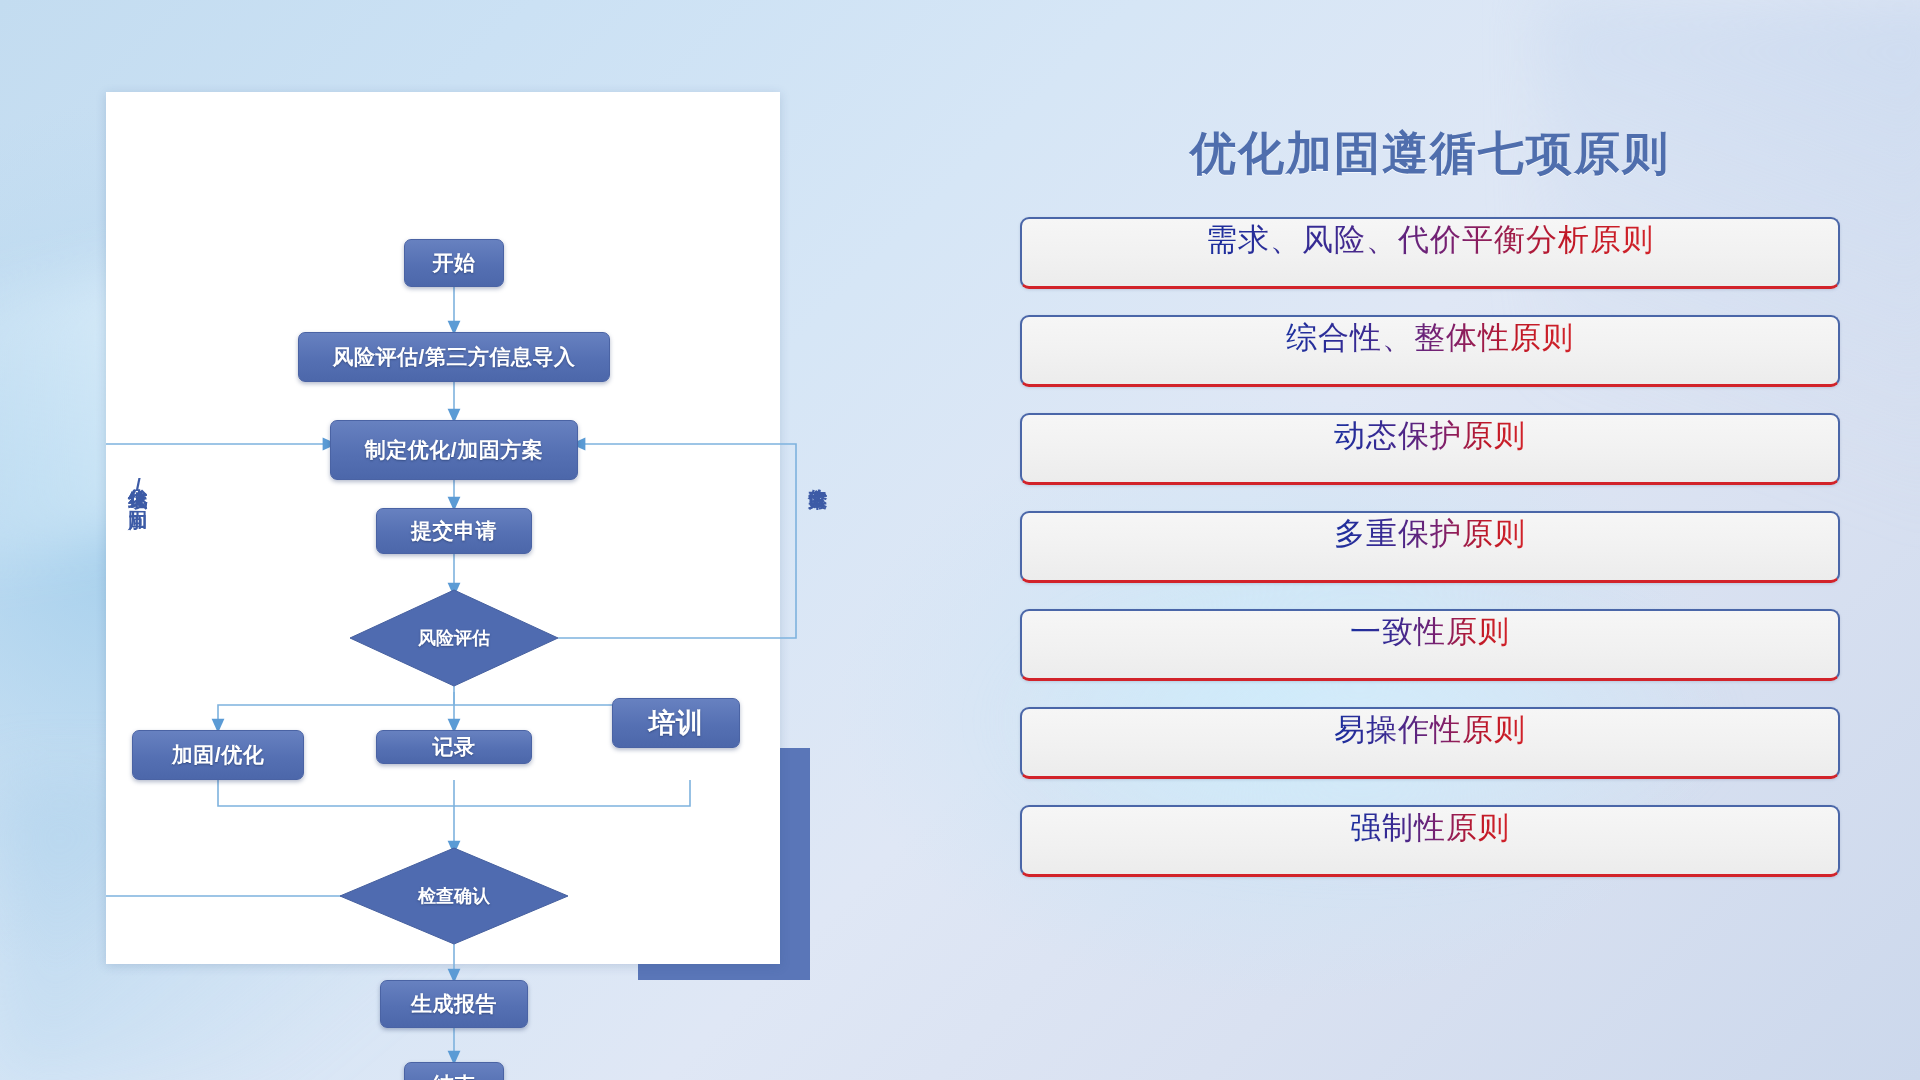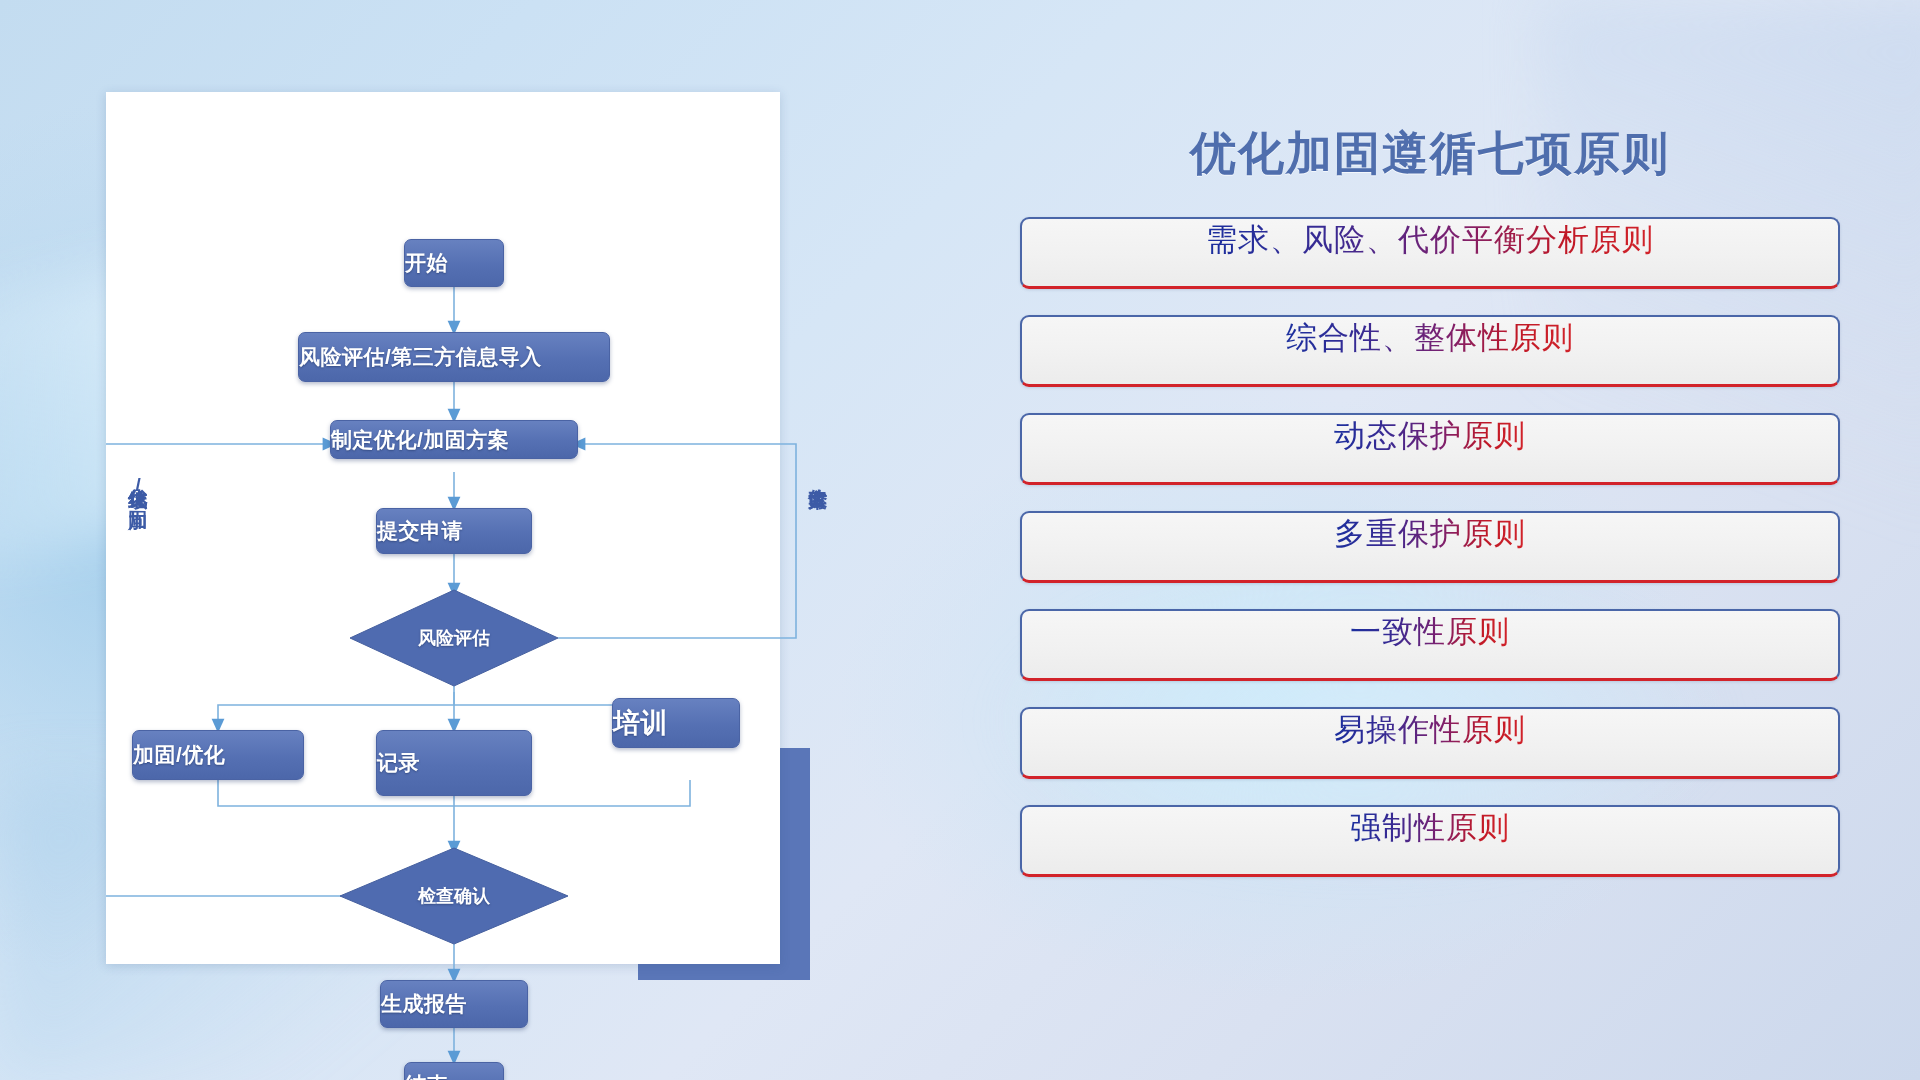--- a/index.html
+++ b/index.html
@@ -75,7 +75,7 @@
     position: absolute;
     display: flex;
     align-items: center;
-    justify-content: flex-start;
+    justify-content: center;
     color: #ffffff;
     font-weight: bold;
     letter-spacing: .5px;

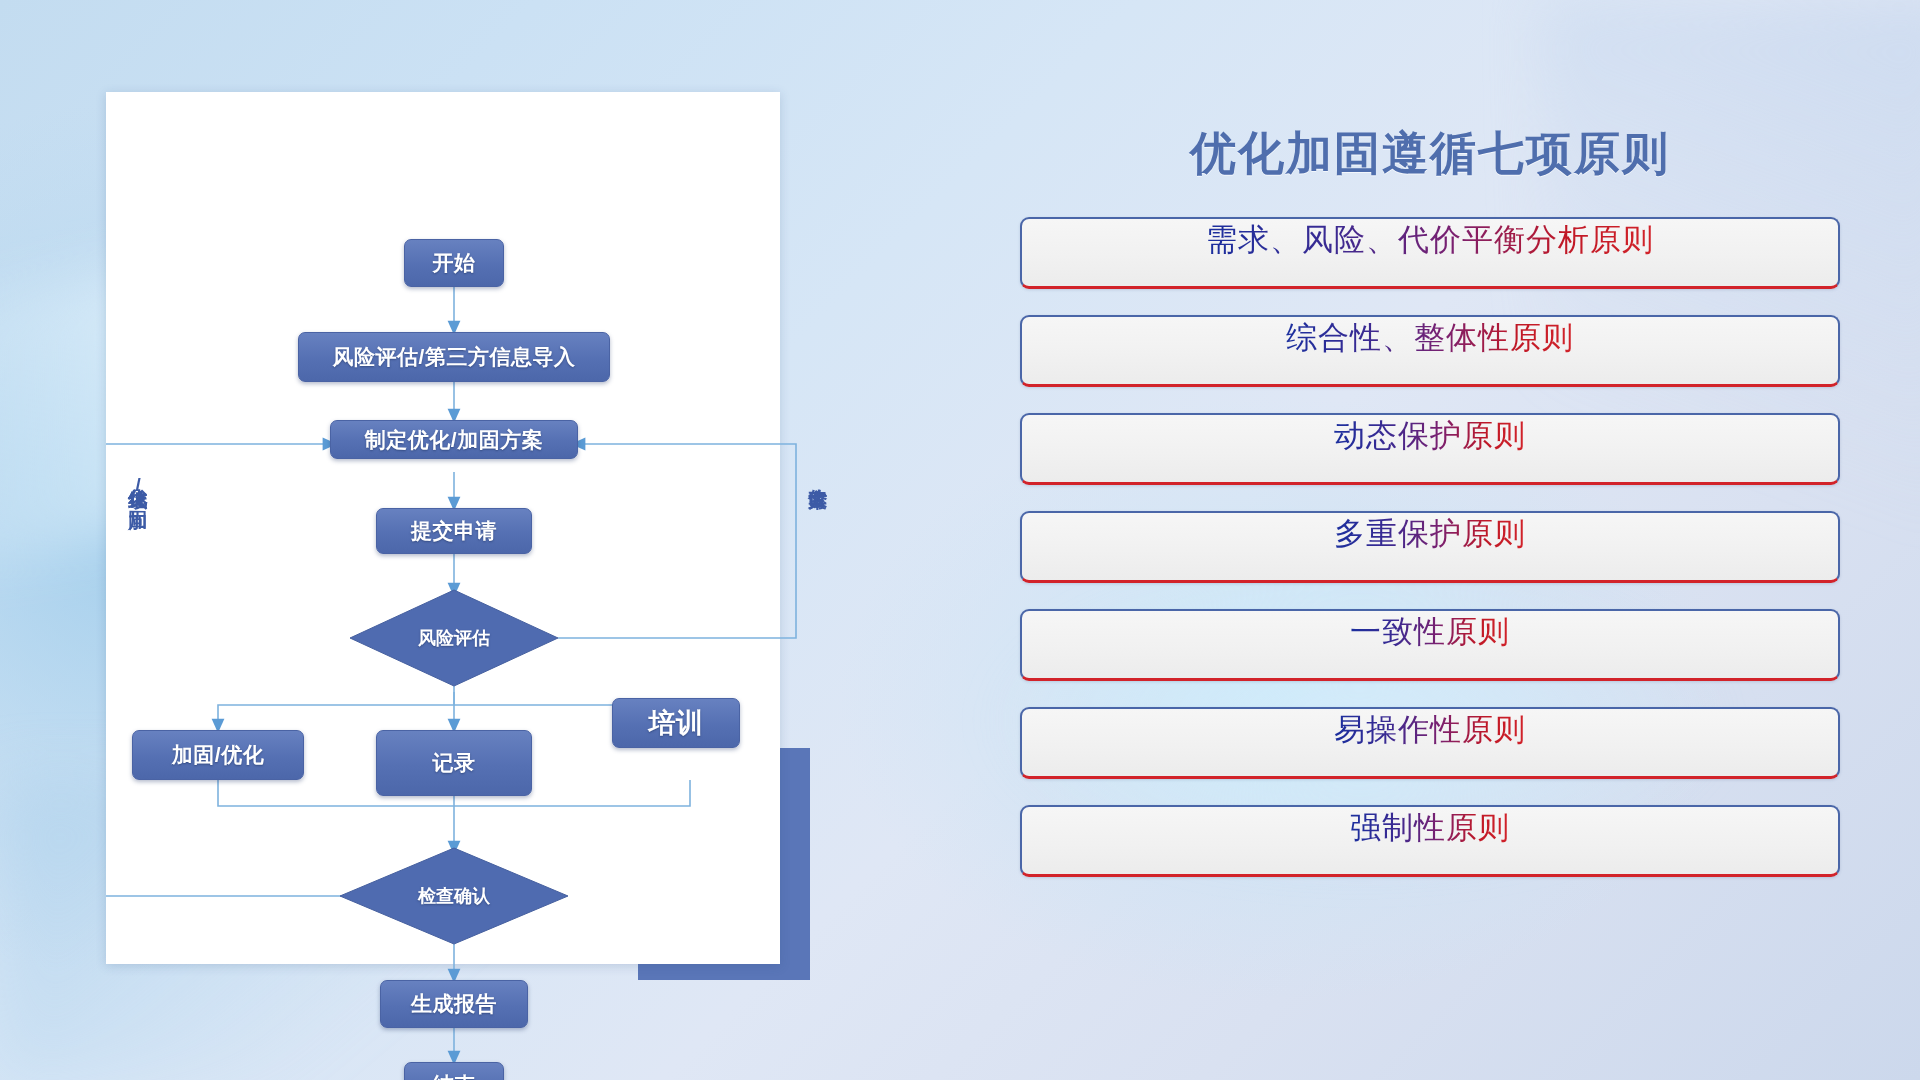--- a/index.html
+++ b/index.html
@@ -219,7 +219,7 @@
         <span>风险评估/第三方信息导入</span>
       </div>
 
-      <div class="node proc" style="left:224px; top:328px; width:248px; height:39px; font-size:21px;">
+      <div class="node proc" style="left:224px; top:328px; width:248px; height:60px; font-size:21px;">
         <span>制定优化/加固方案</span>
       </div>
 

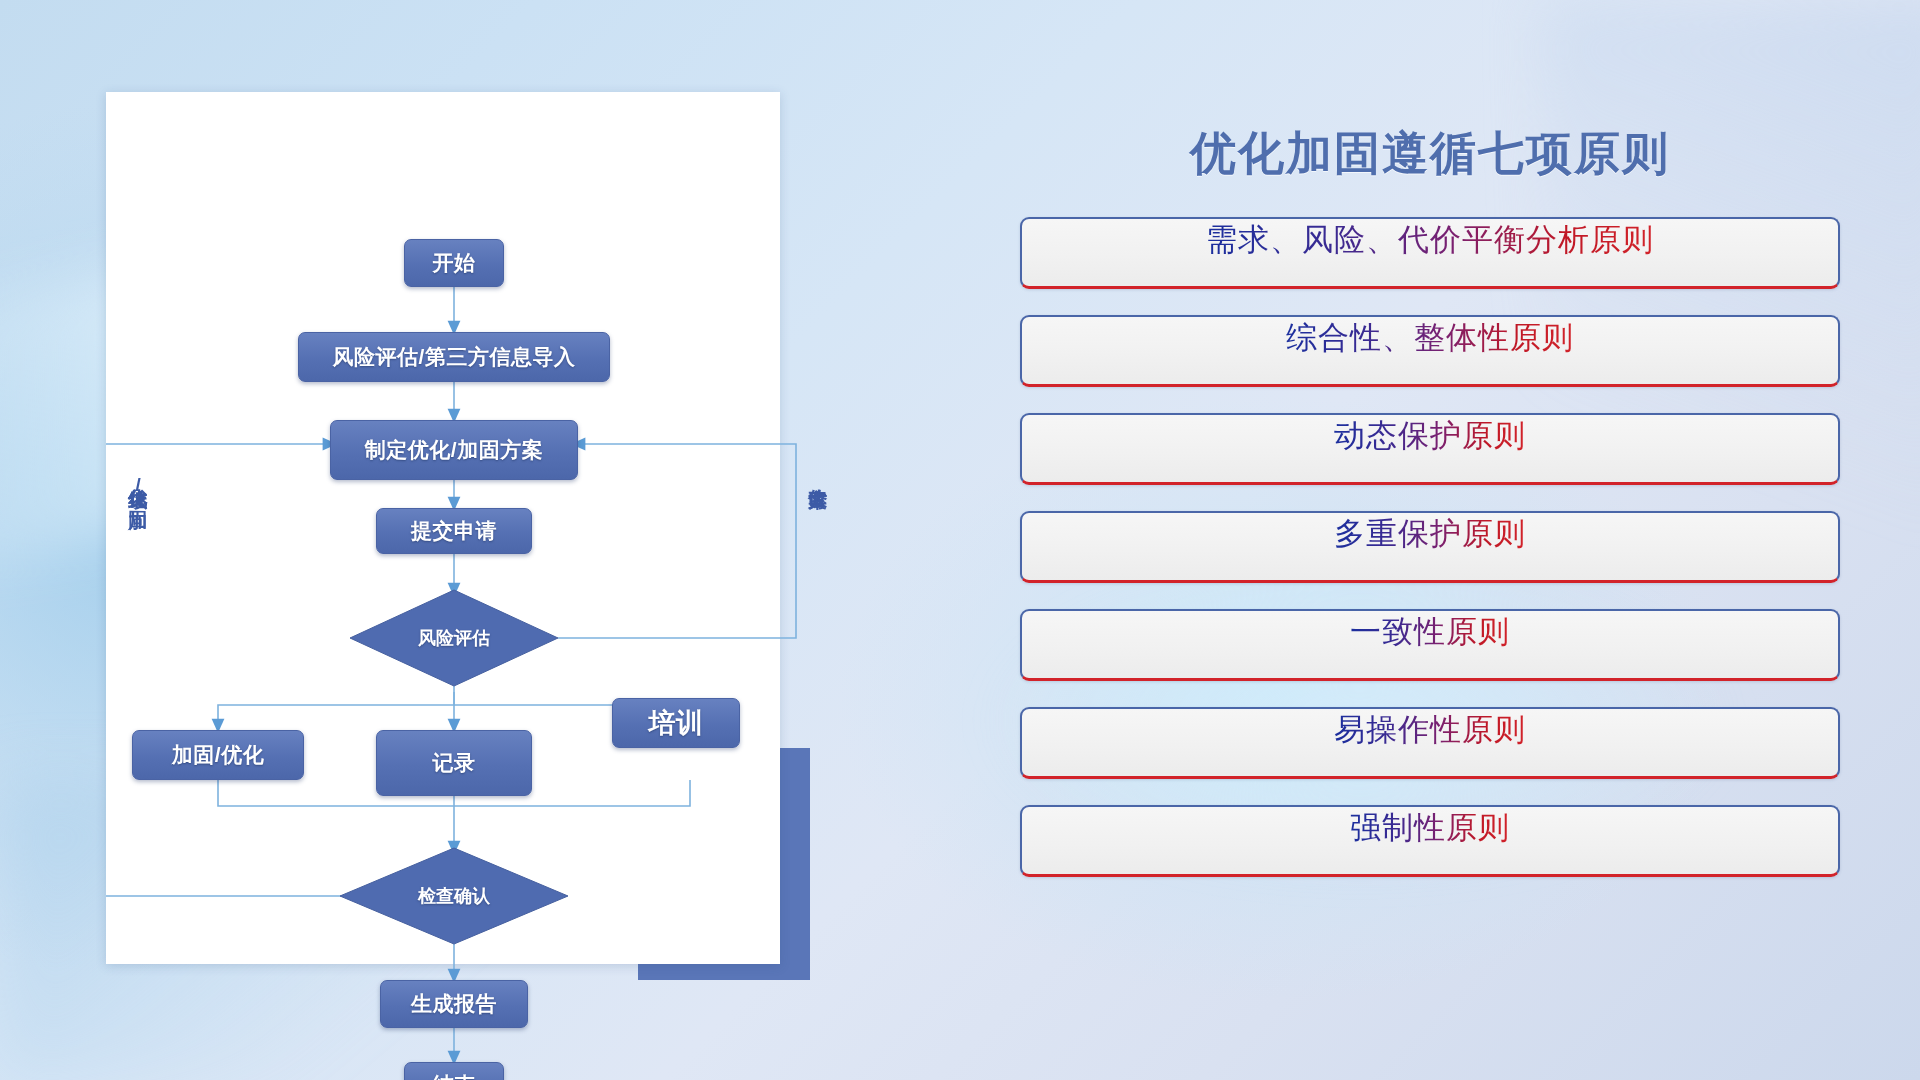--- a/index.html
+++ b/index.html
@@ -231,7 +231,7 @@
         <span>加固/优化</span>
       </div>
 
-      <div class="node proc" style="left:270px; top:638px; width:156px; height:66px; font-size:21px;">
+      <div class="node proc" style="left:270px; top:638px; width:156px; height:34px; font-size:21px;">
         <span>记录</span>
       </div>
 

